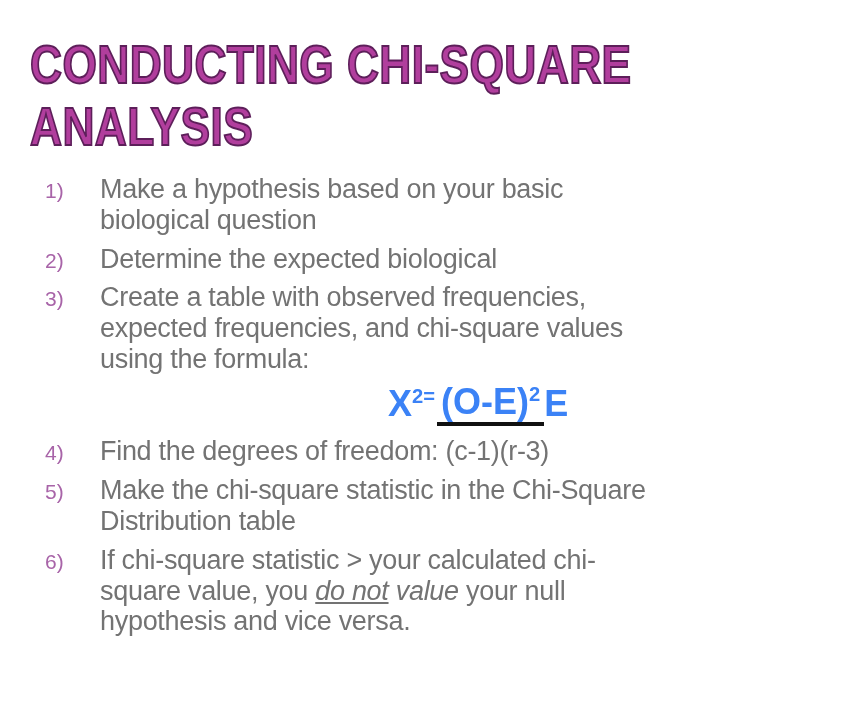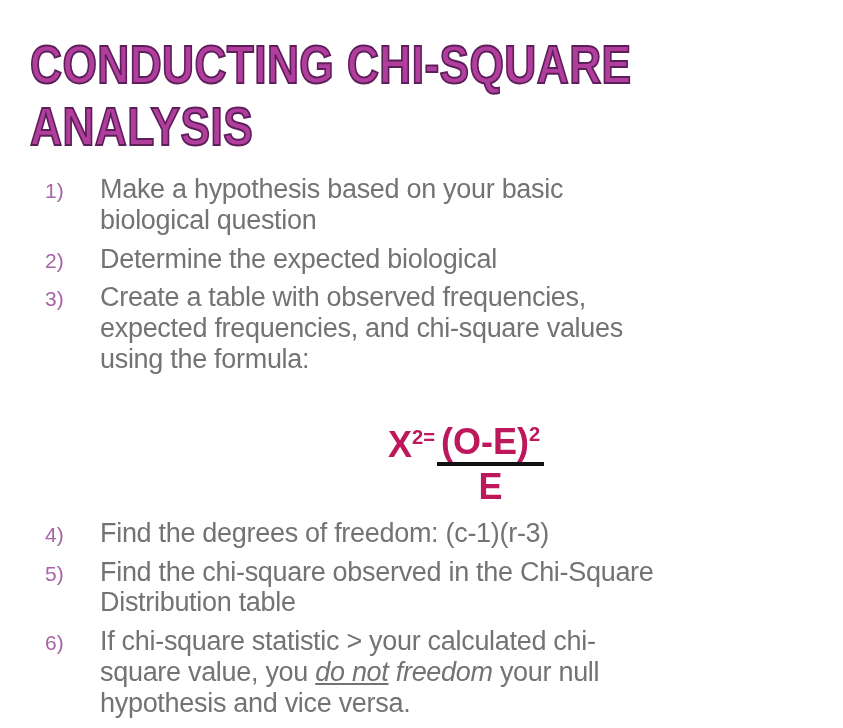--- a/index.html
+++ b/index.html
@@ -57,11 +57,11 @@
   }
   .formula {
     display: flex;
-    align-items: center;
+    align-items: flex-start;
     margin: 6px 0 10px 358px;
     font-weight: bold;
     font-size: 36px;
-    color: #be185d;
+    color: #3b82f6;
   }
   .formula sup { font-size: 0.56em; }
   .f-frac {

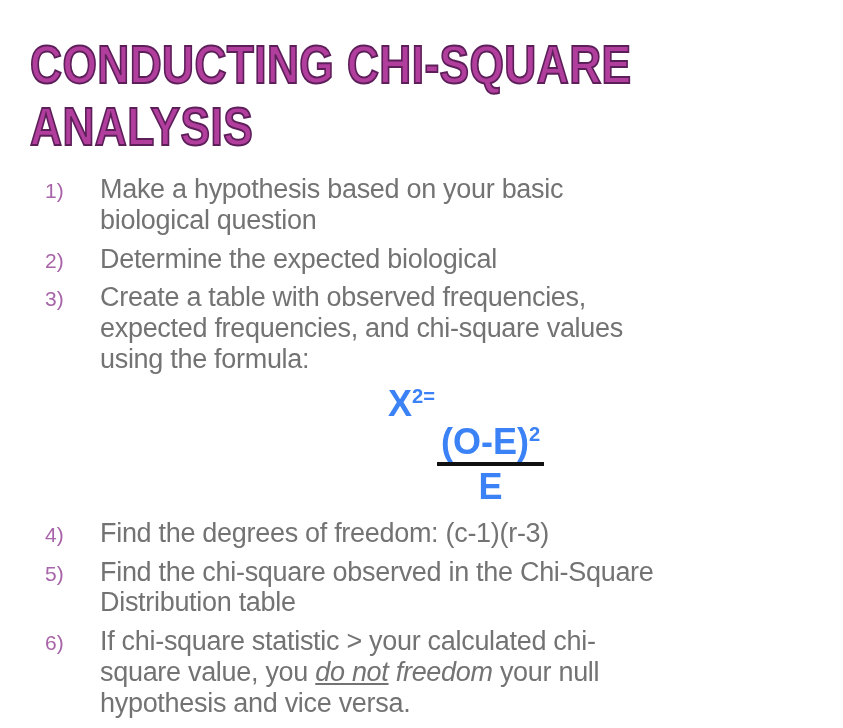--- a/index.html
+++ b/index.html
@@ -66,10 +66,8 @@
   .formula sup { font-size: 0.56em; }
   .f-frac {
     display: inline-flex;
-    flex-direction: column;
     text-align: center;
     margin-left: 2px;
-    margin-top: 40px;
   }
   .f-num {
     border-bottom: 4px solid #111111;

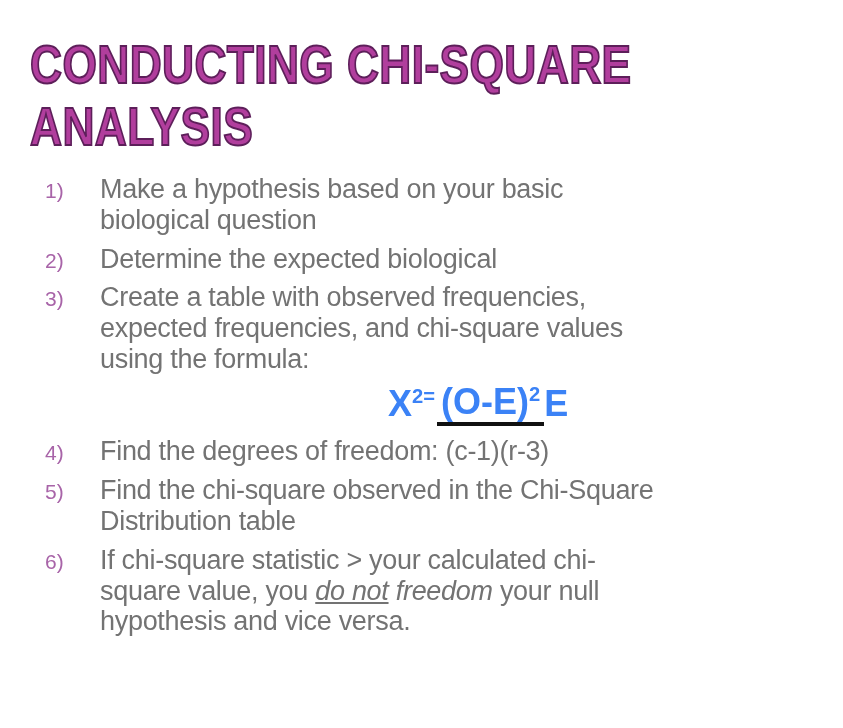--- a/index.html
+++ b/index.html
@@ -121,7 +121,7 @@
 
     <div class="item">
         <span class="num">5)</span>
-        <span class="txt">Find the chi-square observed in the Chi-Square
+        <span class="txt">Make the chi-square statistic in the Chi-Square
 Distribution table</span>
       </div>
 

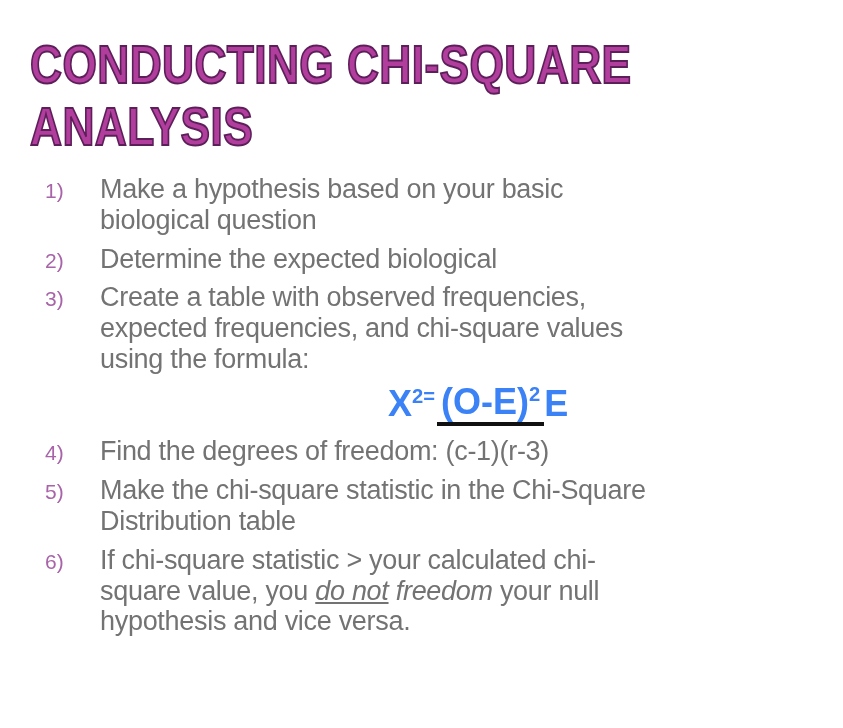--- a/index.html
+++ b/index.html
@@ -128,7 +128,7 @@
     <div class="item">
         <span class="num">6)</span>
         <span class="txt"><span>If chi-square statistic &gt; your calculated chi-
-square value, you </span><span class="emph-underline-italic">do not</span><span class="emph-italic"> freedom</span><span> your null
+square value, you </span><span class="emph-underline-italic">do not</span><span class="emph-italic"> value</span><span> your null
 hypothesis and vice versa.</span></span>
       </div>
 

